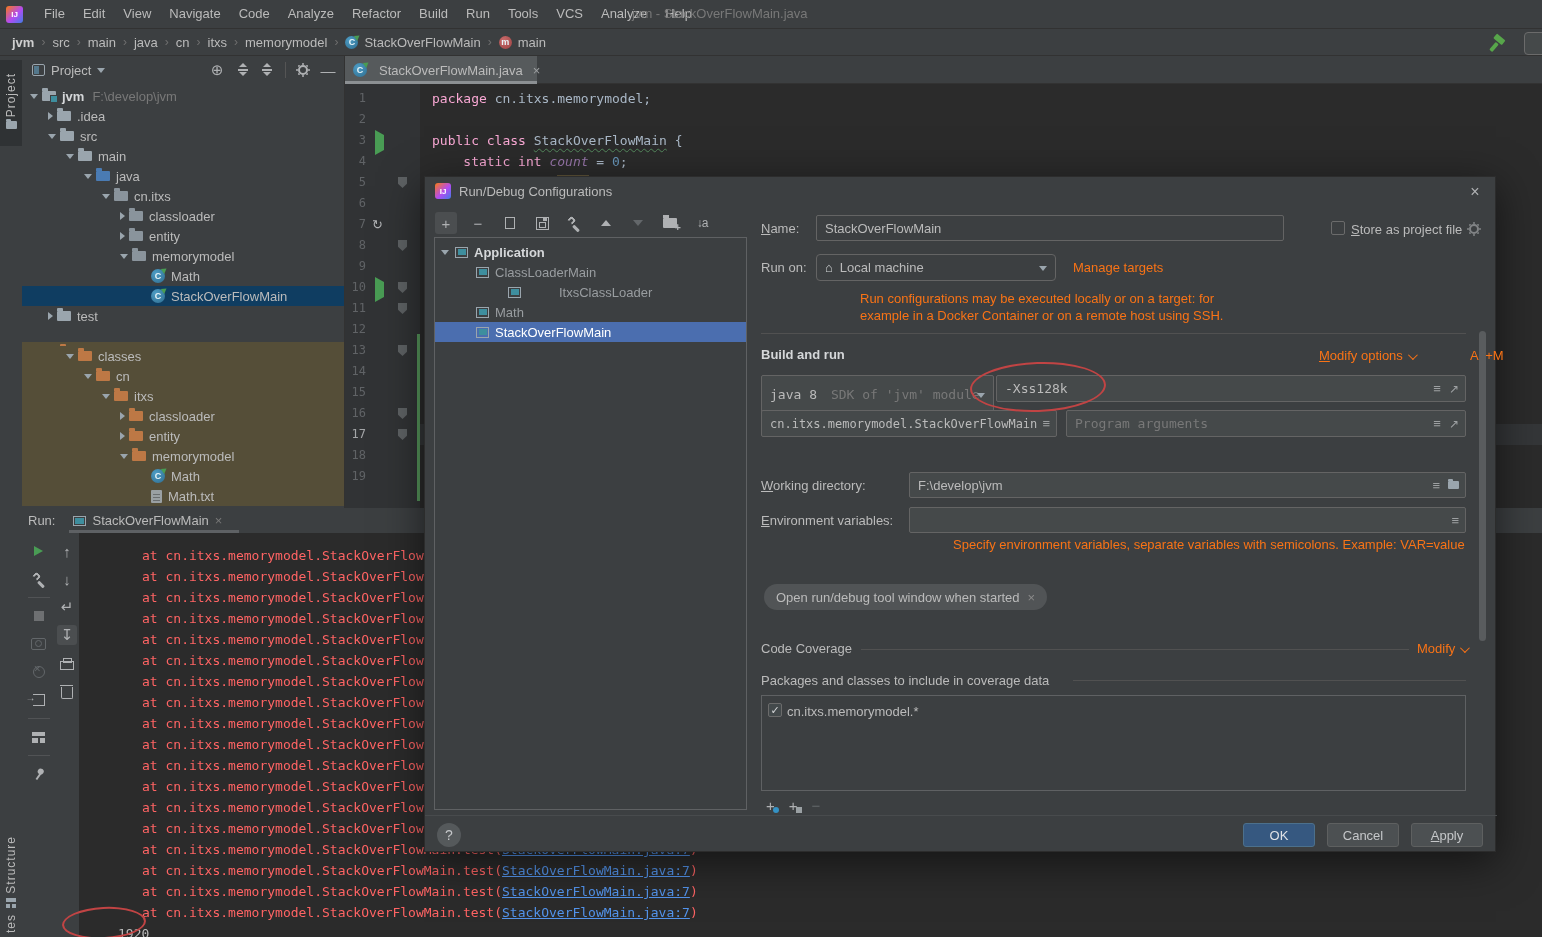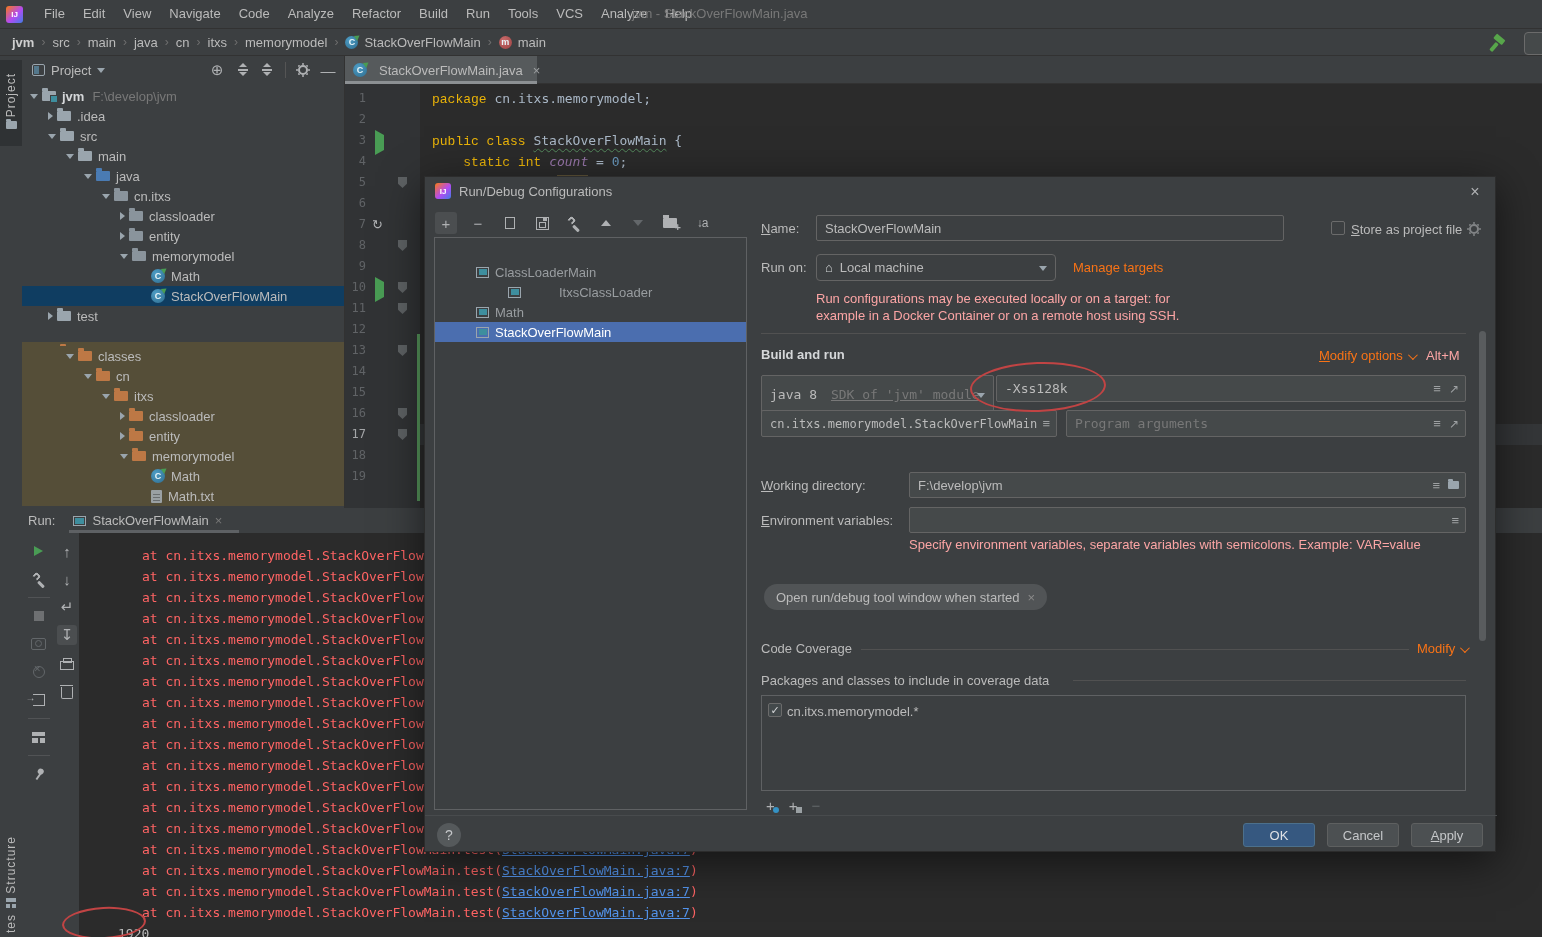--- a/index.html
+++ b/index.html
@@ -79,7 +79,7 @@
   .caretband{position:absolute;left:75px;top:368px;width:1122px;height:21px;background:#343638;}
   #code{position:absolute;left:87px;top:28px;font-family:"DejaVu Sans Mono",monospace;font-size:13px;}
   .cline{position:absolute;left:0;height:21px;line-height:21px;white-space:pre;}
-  .tok-kw{color:#eab308;font-family:Liberation Mono, monospace;}
+  .tok-kw{color:#f9a8d4;}
   .tok-pl{color:#a9b7c6;}
   .tok-classname{color:#a9b7c6;text-decoration:underline wavy #54885c 1px;text-underline-offset:3px;}
   .tok-field{color:#9876aa;font-style:italic;}

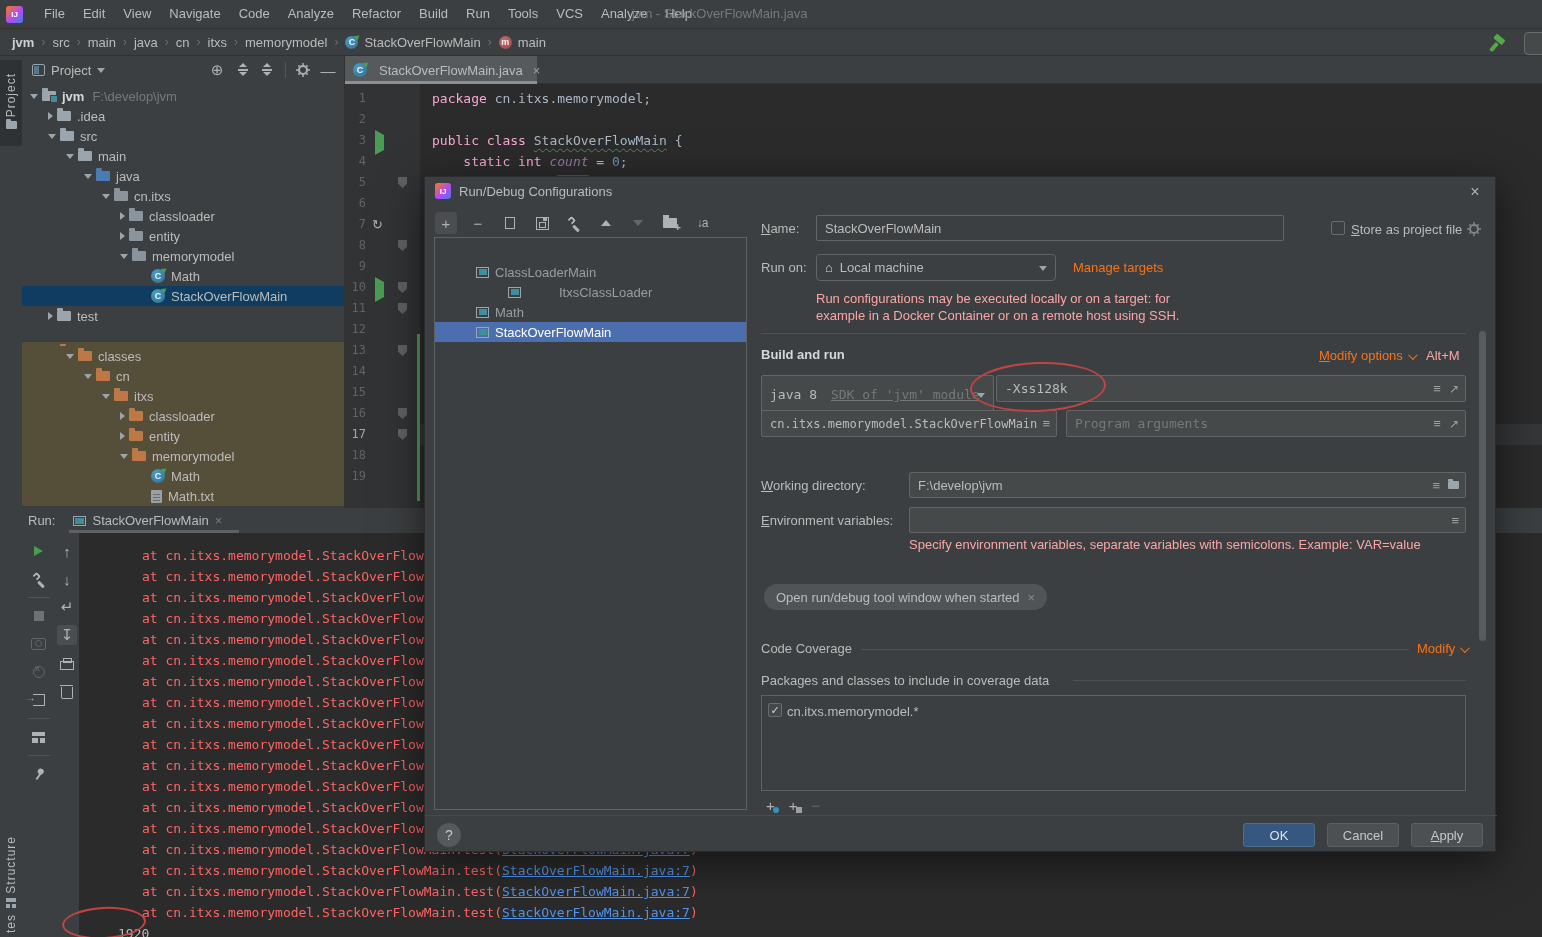--- a/index.html
+++ b/index.html
@@ -573,6 +573,11 @@
     </div>
 
     <div class="dlg-tree" id="dtree">
+        <div class="dtrow" style="top: 4px; padding-left: 6px;">
+          <span class="chev tri-down" style="margin-right: 6px;"></span>
+          <span class="ic-app"></span>
+          <span class="lbl bold">Application</span>
+        </div>
         <div class="dtrow" style="top: 24px; padding-left: 26px;">
           <span style="width: 15px; flex: 0 0 auto;"></span>
           <span class="ic-app"></span>

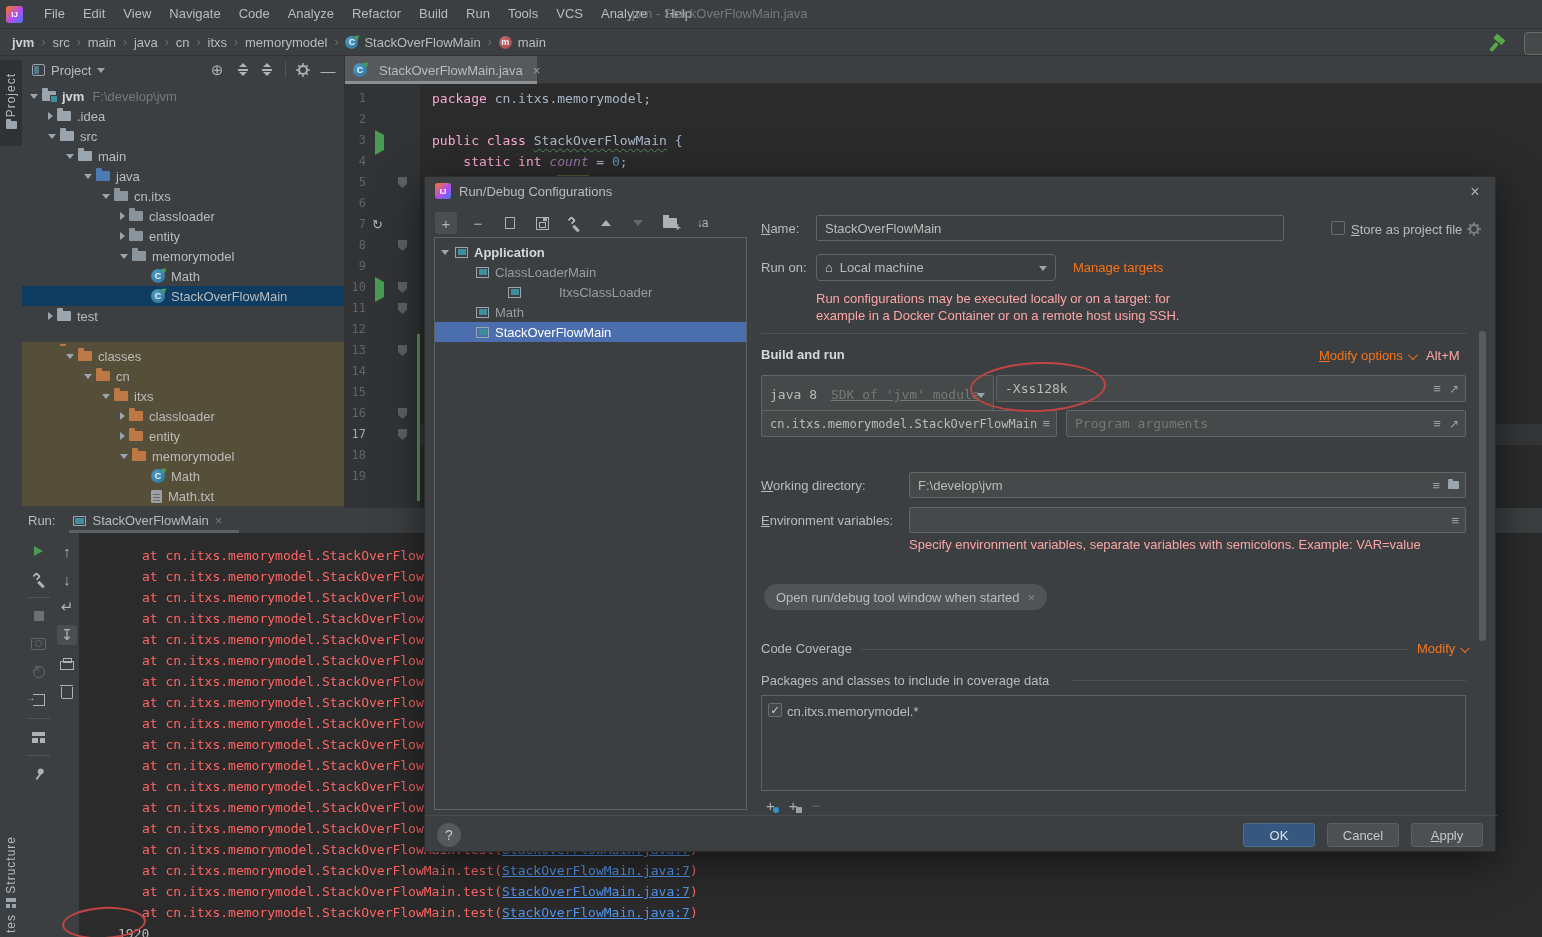--- a/index.html
+++ b/index.html
@@ -159,7 +159,7 @@
   .expand-ic{font-size:12px;color:#9da0a2;}
   .combo-arrow{position:absolute;right:8px;top:50%;margin-top:-2px;}
   .label{position:absolute;color:#bbbbbb;}
-  .hint{position:absolute;color:#fca5a5;}
+  .hint{position:absolute;color:#f97316;margin-left:44px;}
   .link{color:#f97316;cursor:pointer;}
   .chev-v{display:inline-block;width:6px;height:6px;border-right:1.5px solid currentColor;border-bottom:1.5px solid currentColor;transform:rotate(45deg) translateY(-2px);margin-left:5px;}
   .sepline{position:absolute;height:1px;background:#515151;}

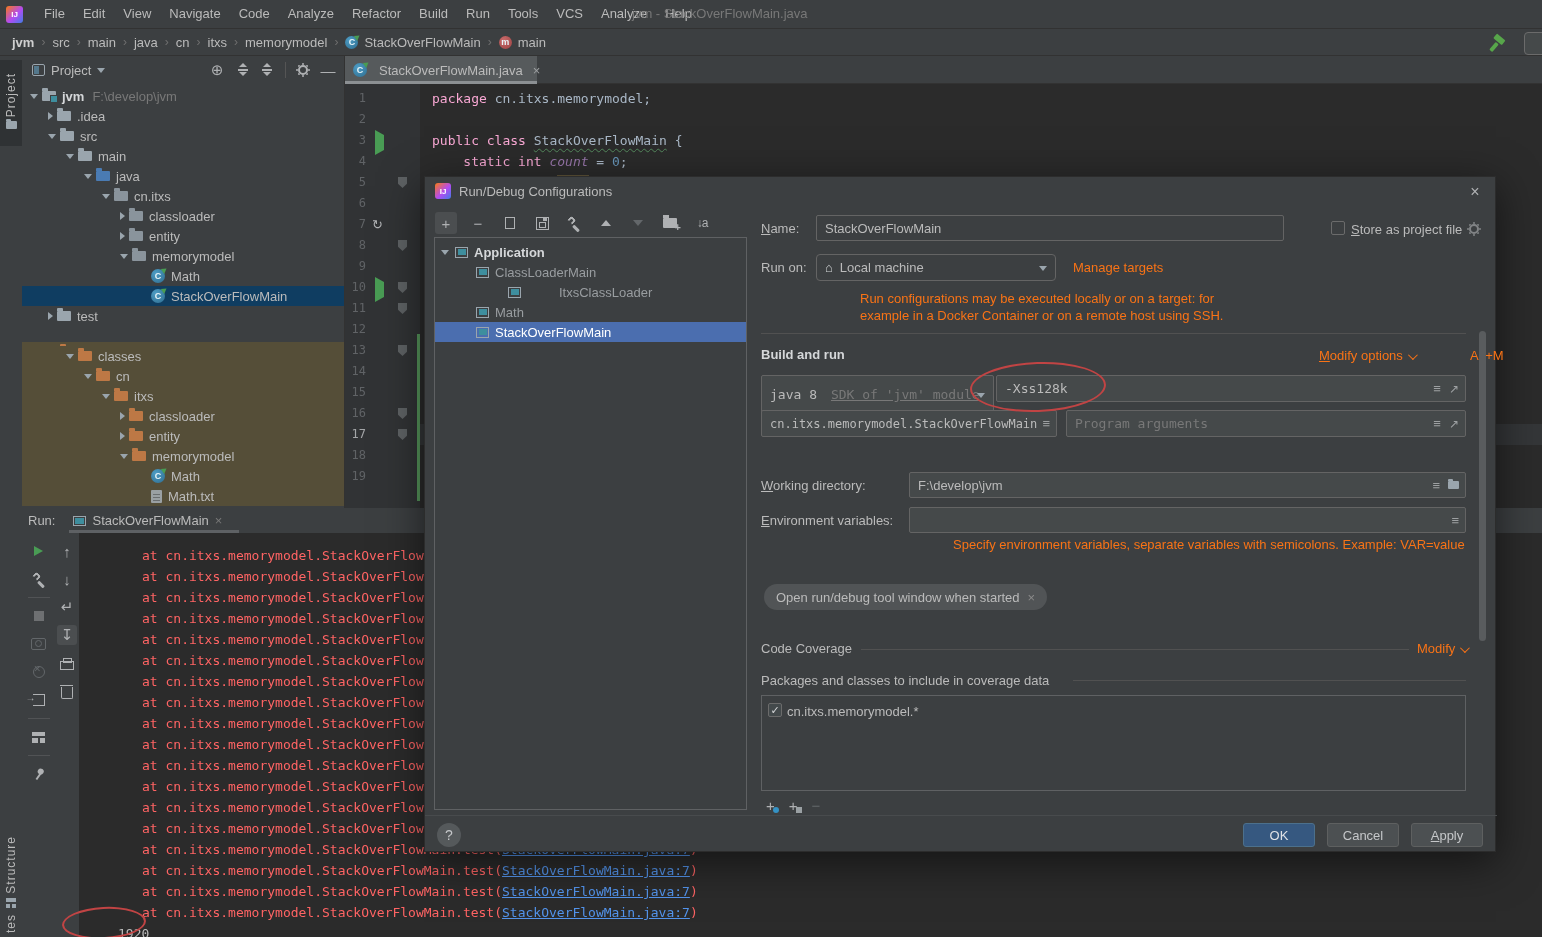--- a/index.html
+++ b/index.html
@@ -625,7 +625,7 @@
 
     <div class="fld" style="left:336px;top:198px;width:233px;height:39px;">
       <span class="mono">java 8</span>
-      <span class="ph" style="margin-left:14px;text-decoration:underline;">SDK of 'jvm' module</span>
+      <span class="ph" style="margin-left:14px;">SDK of 'jvm' module</span>
       <span class="combo-arrow tri-down"></span>
     </div>
     <div class="fld" style="left:571px;top:198px;width:470px;height:27px;">

